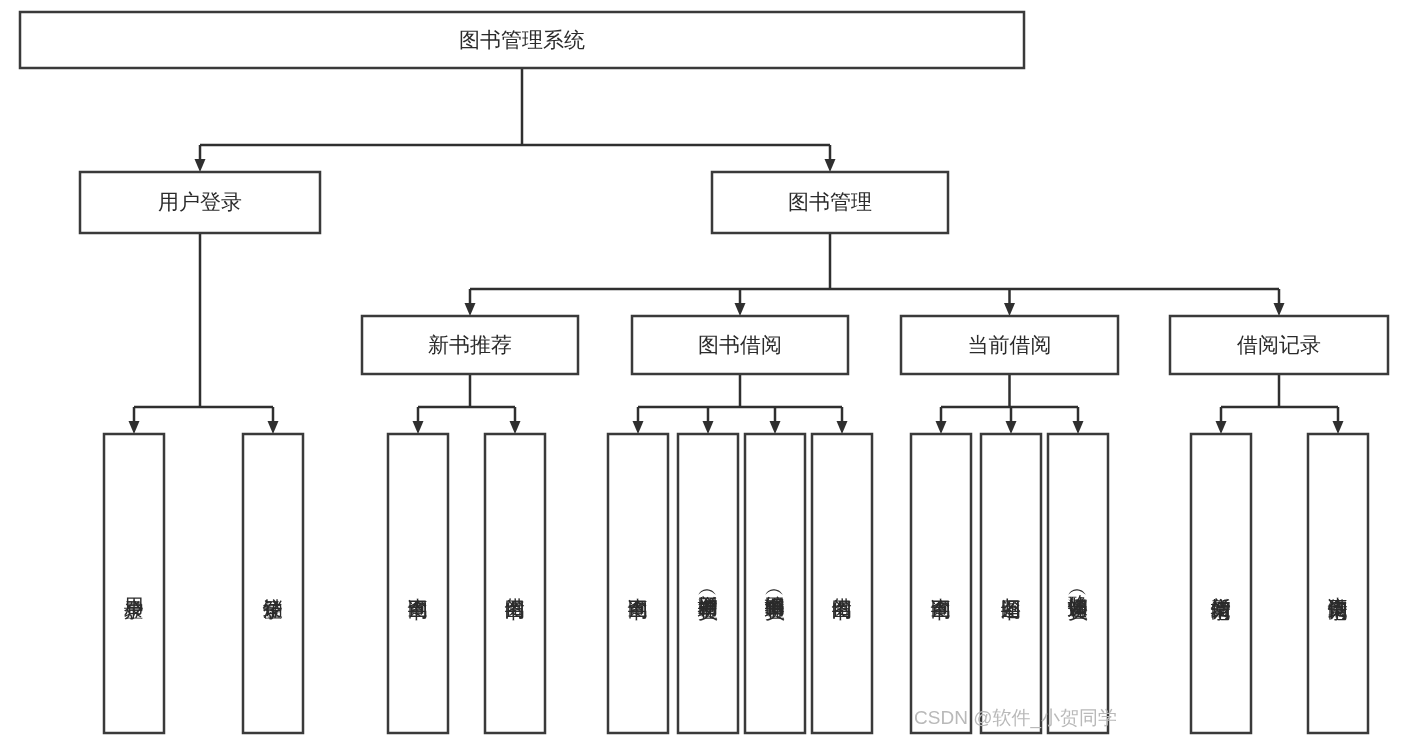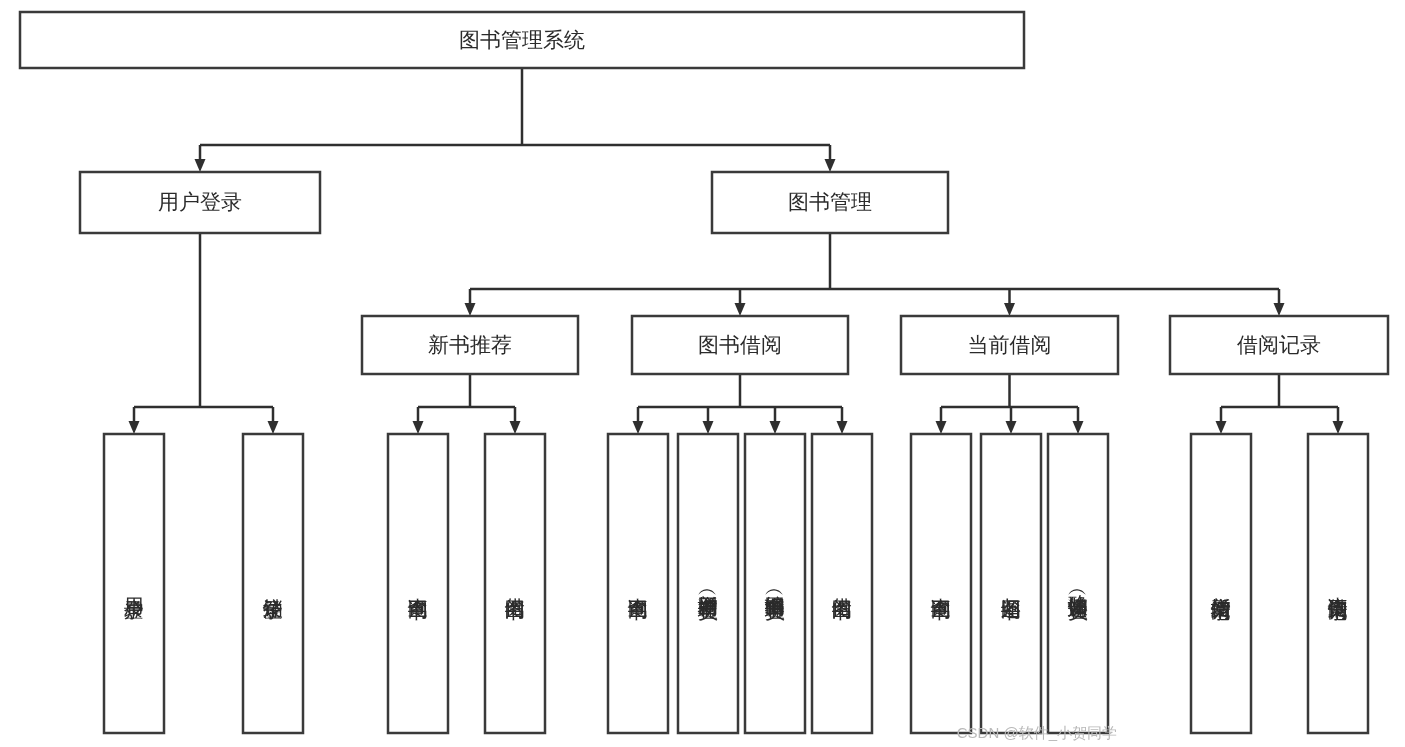--- a/index.html
+++ b/index.html
@@ -73,9 +73,9 @@
   .watermark {
     position: absolute;
     right: 8px;
-    bottom: 4px;
+    bottom: 16px;
     font-family: "Liberation Sans", "DejaVu Sans", sans-serif;
-    font-size: 15px;
+    font-size: 19px;
     color: #b9b9b9;
     white-space: nowrap;
   }

